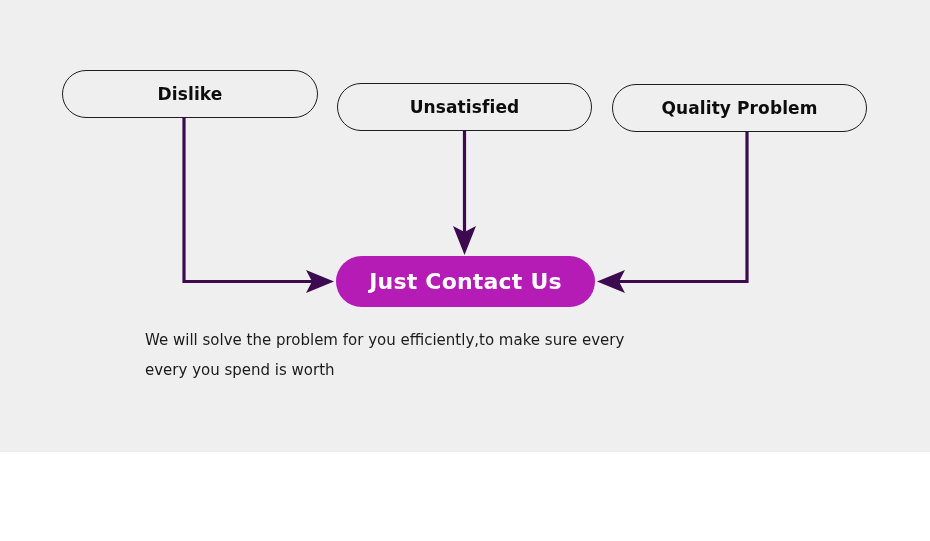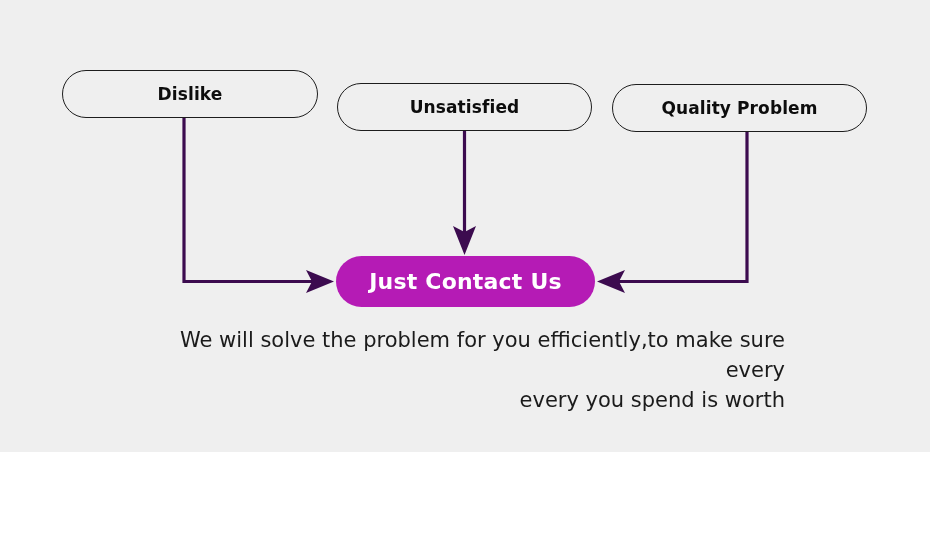--- a/index.html
+++ b/index.html
@@ -89,8 +89,8 @@
     left: 145px;
     top: 325px;
     width: 640px;
-    text-align: right;
-    font-size: 21px;
+    text-align: left;
+    font-size: 15px;
     line-height: 30px;
     color: #1b1b1b;
     font-weight: 400;

